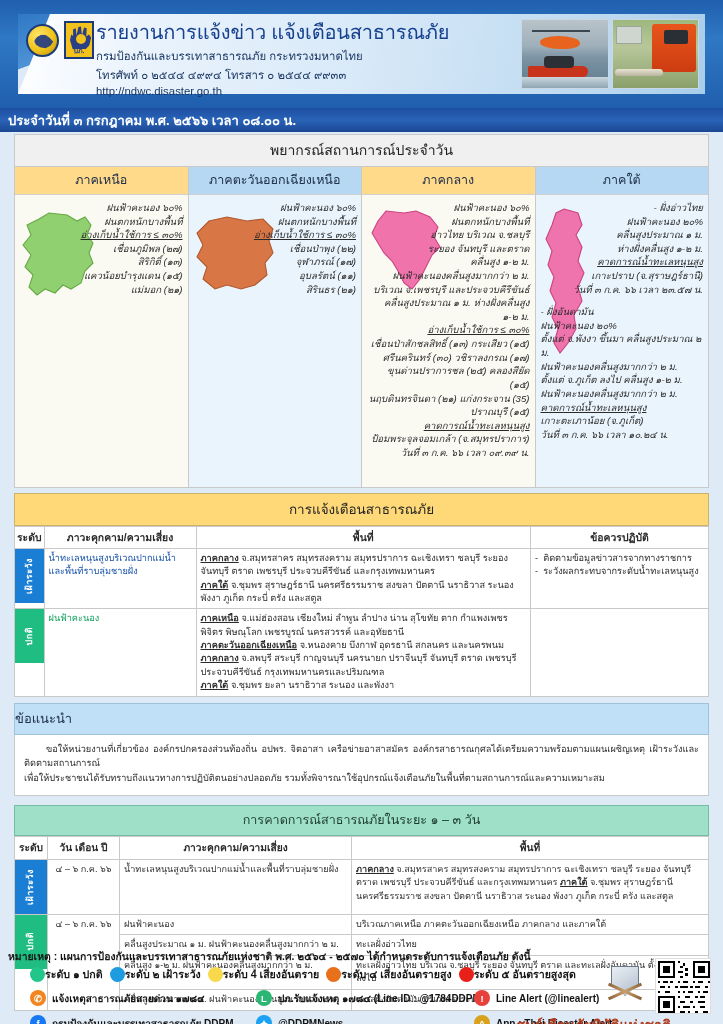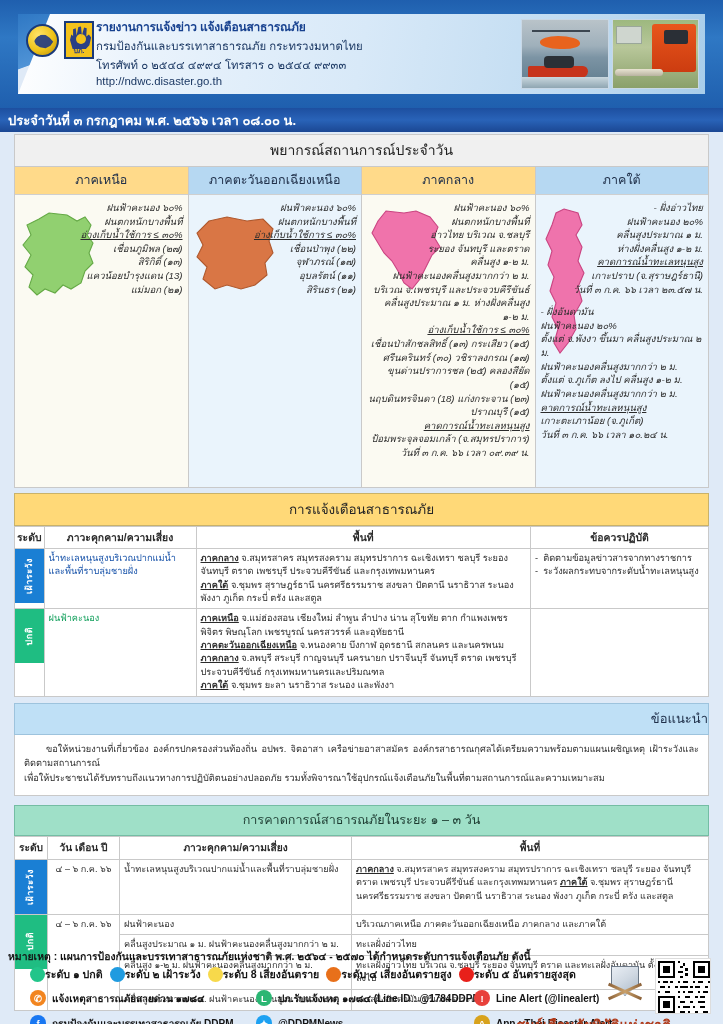--- a/index.html
+++ b/index.html
@@ -58,7 +58,7 @@
   }
   #header-text { position:absolute; left:78px; top:6px; width:420px; }
   #hdr-title {
-    font-size:12px; font-weight:bold; color:#17418f; letter-spacing:-.2px;
+    font-size:20px; font-weight:normal; color:#17418f; letter-spacing:-.2px;
     line-height:1.25; white-space:nowrap;
   }
   #hdr-sub1 { font-size:11.4px; color:#16335f; margin-top:2px; white-space:nowrap; }

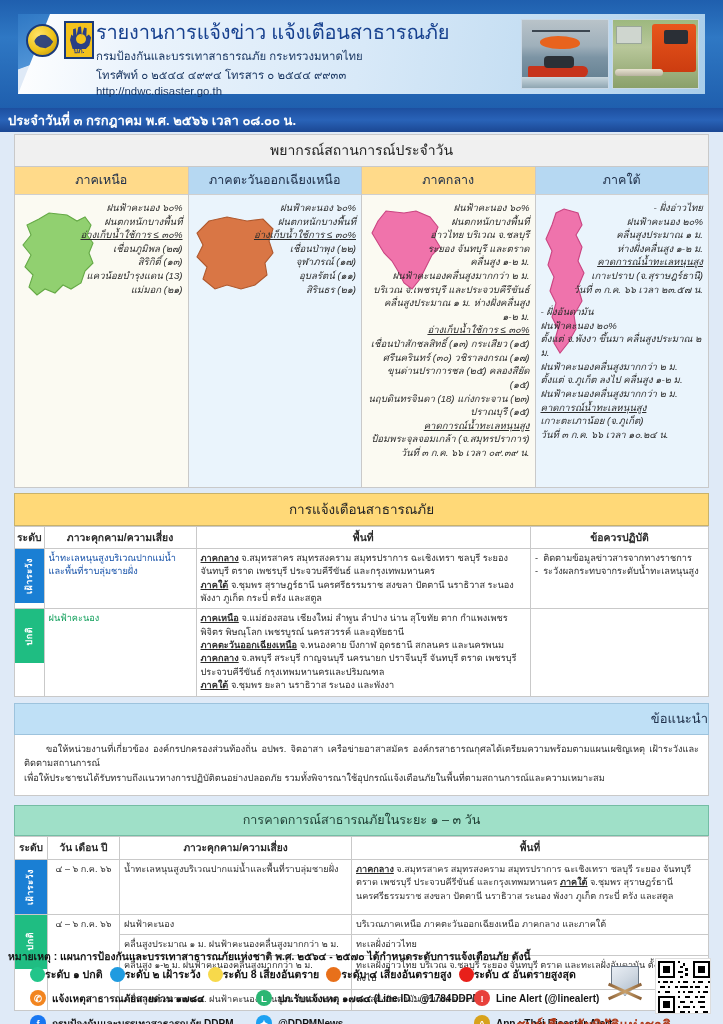--- a/index.html
+++ b/index.html
@@ -324,7 +324,7 @@
             <div><u>อ่างเก็บน้ำใช้การ ≤ ๓๐%</u></div>
             <div>เชื่อนภูมิพล (๒๗)</div>
             <div>สิริกิติ์ (๑๓)</div>
-            <div>แควน้อยบำรุงแดน (13)</div>
+            <div>แควน้อยบำรุงแดน (๑๕)</div>
             <div>แม่มอก (๒๑)</div>
           </div>
         </div>

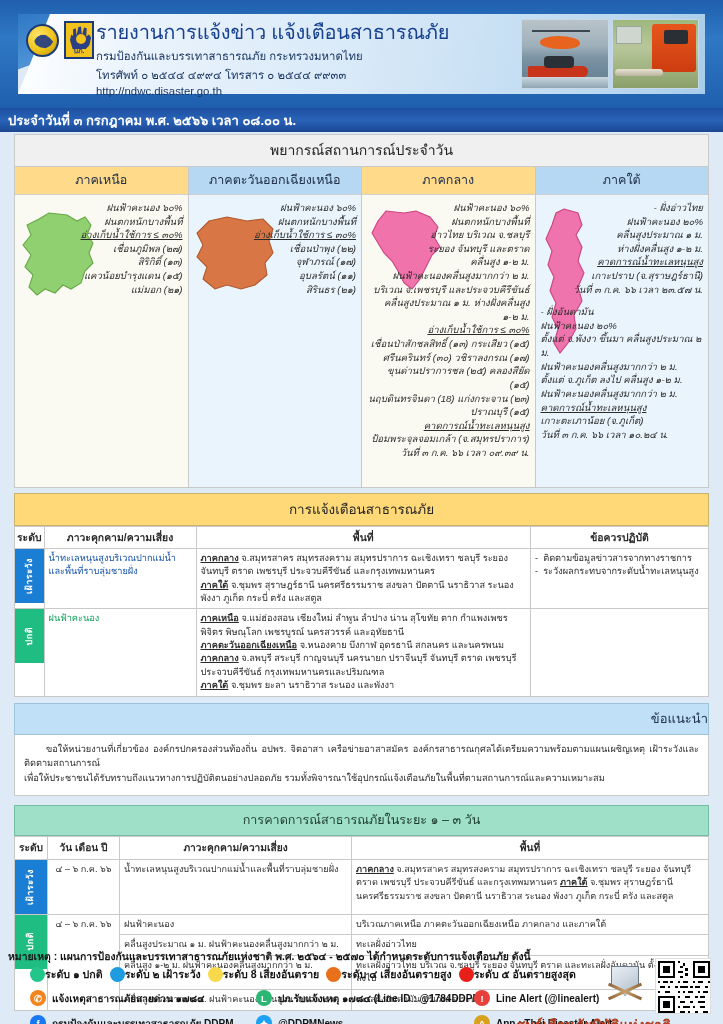--- a/index.html
+++ b/index.html
@@ -369,7 +369,7 @@
             <div>เชื่อนป่าสักชลสิทธิ์ (๑๓) กระเสียว (๑๕)</div>
             <div>ศรีนครินทร์ (๓๐) วชิราลงกรณ (๑๗)</div>
             <div>ขุนด่านปราการชล (๒๕) คลองสียัด (๑๕)</div>
-            <div>นฤบดินทรจินดา (18) แก่งกระจาน (๒๓)</div>
+            <div>นฤบดินทรจินดา (๒๑) แก่งกระจาน (35)</div>
             <div>ปราณบุรี (๑๕)</div>
             <div><u>คาดการณ์น้ำทะเลหนุนสูง</u></div>
             <div>ป้อมพระจุลจอมเกล้า (จ.สมุทรปราการ)</div>

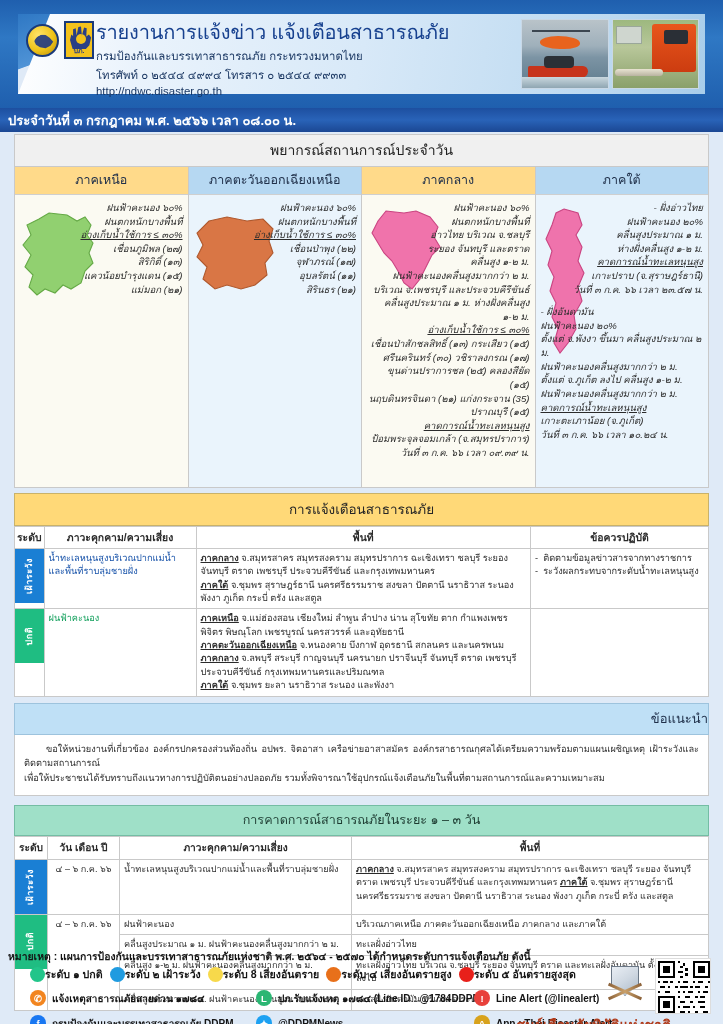--- a/index.html
+++ b/index.html
@@ -185,7 +185,7 @@
   
   #advice-block{ margin-top:6px; }
   .blue-title{
-    background:#bfe0f6; border:1px solid #9dc3dd; text-align:right;
+    background:#bfe0f6; border:1px solid #9dc3dd; text-align:left;
     font-size:13px; padding:4px 0 5px; color:#20304a;
   }
   #advice-body{

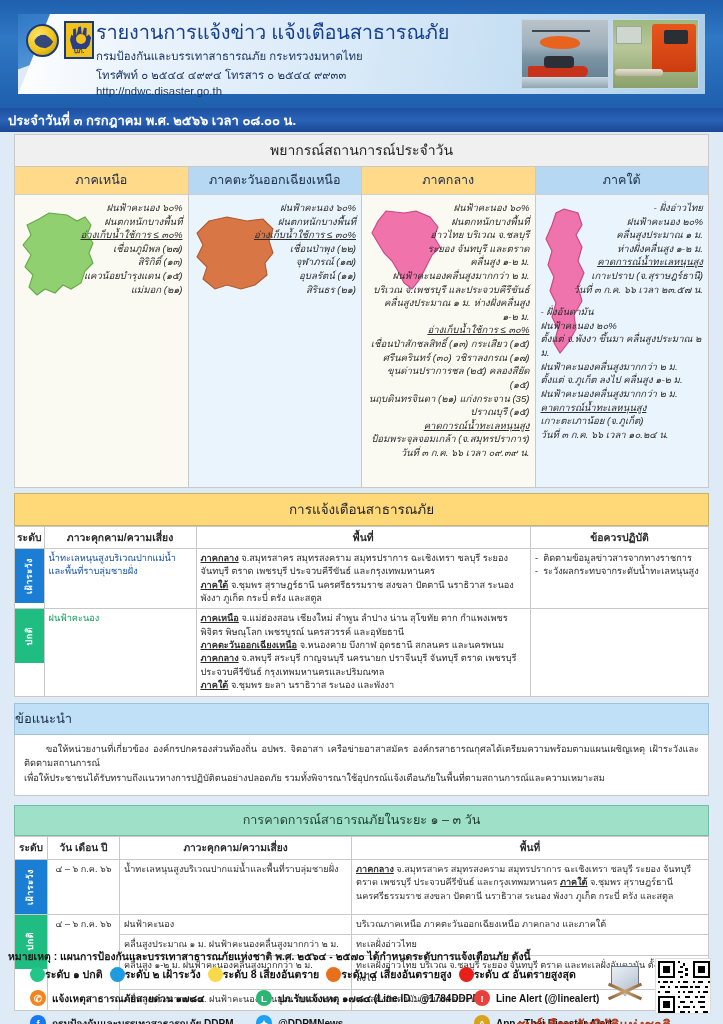--- a/index.html
+++ b/index.html
@@ -526,7 +526,7 @@
       </div>
       <div class="lg-item">
         <span class="lg-dot" style="background:#f7d94b"></span>
-        <span class="lg-label">ระดับ 8 เสี่ยงอันตราย</span>
+        <span class="lg-label">ระดับ 4 เสี่ยงอันตราย</span>
       </div>
       <div class="lg-item">
         <span class="lg-dot" style="background:#e8701a"></span>

